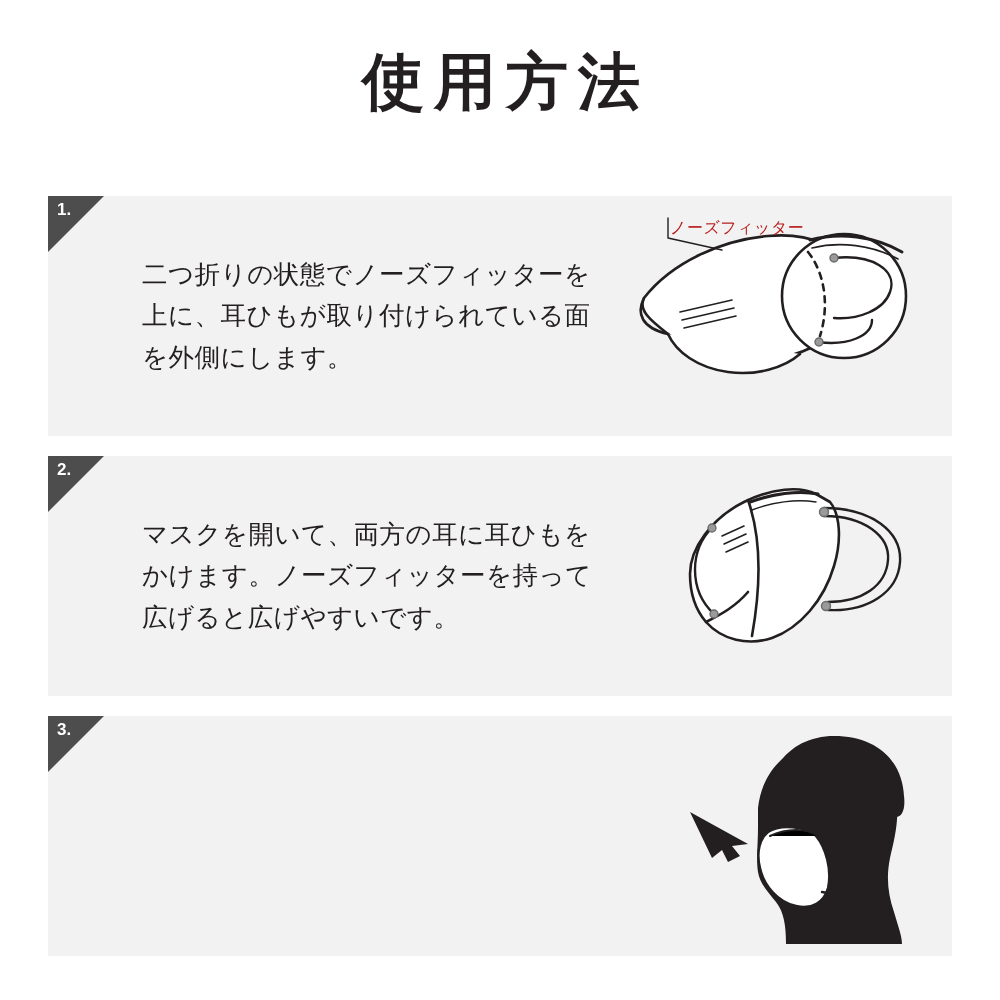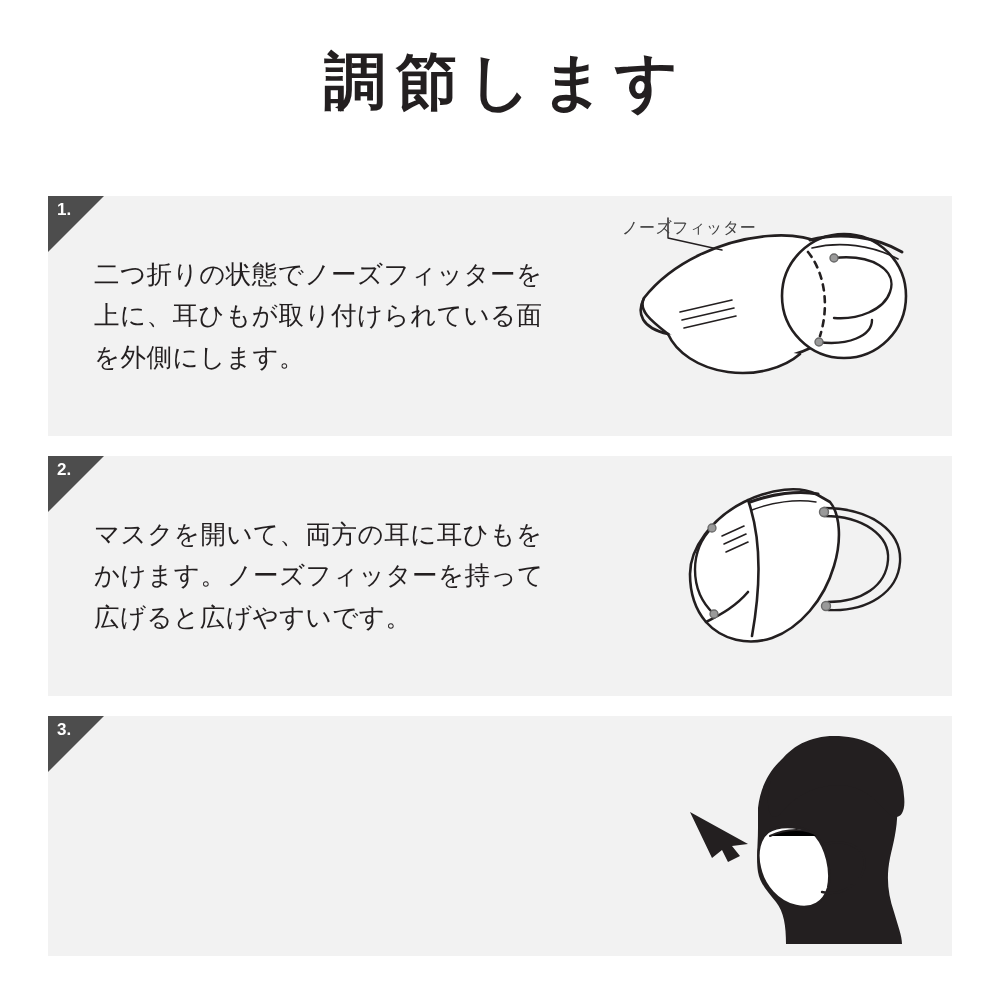--- a/index.html
+++ b/index.html
@@ -89,7 +89,7 @@
 
 <div class="page">
 
-  <div class="title">調節します</div>
+  <div class="title">使用方法</div>
 
   <div class="steps">
 

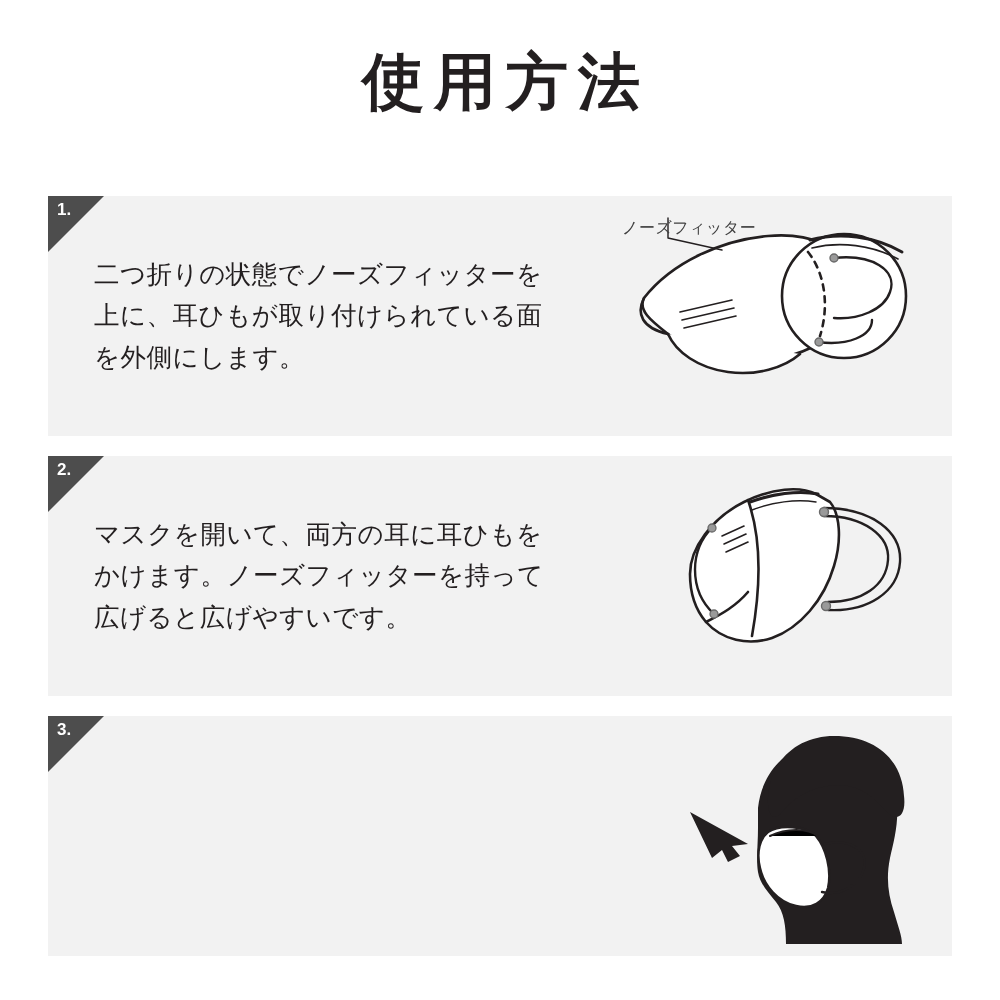--- a/index.html
+++ b/index.html
@@ -80,7 +80,7 @@
     position: absolute;
     font-size: 16px;
     letter-spacing: 0.5px;
-    color: #404040;
+    color: #b91c1c;
     white-space: nowrap;
   }
 </style>

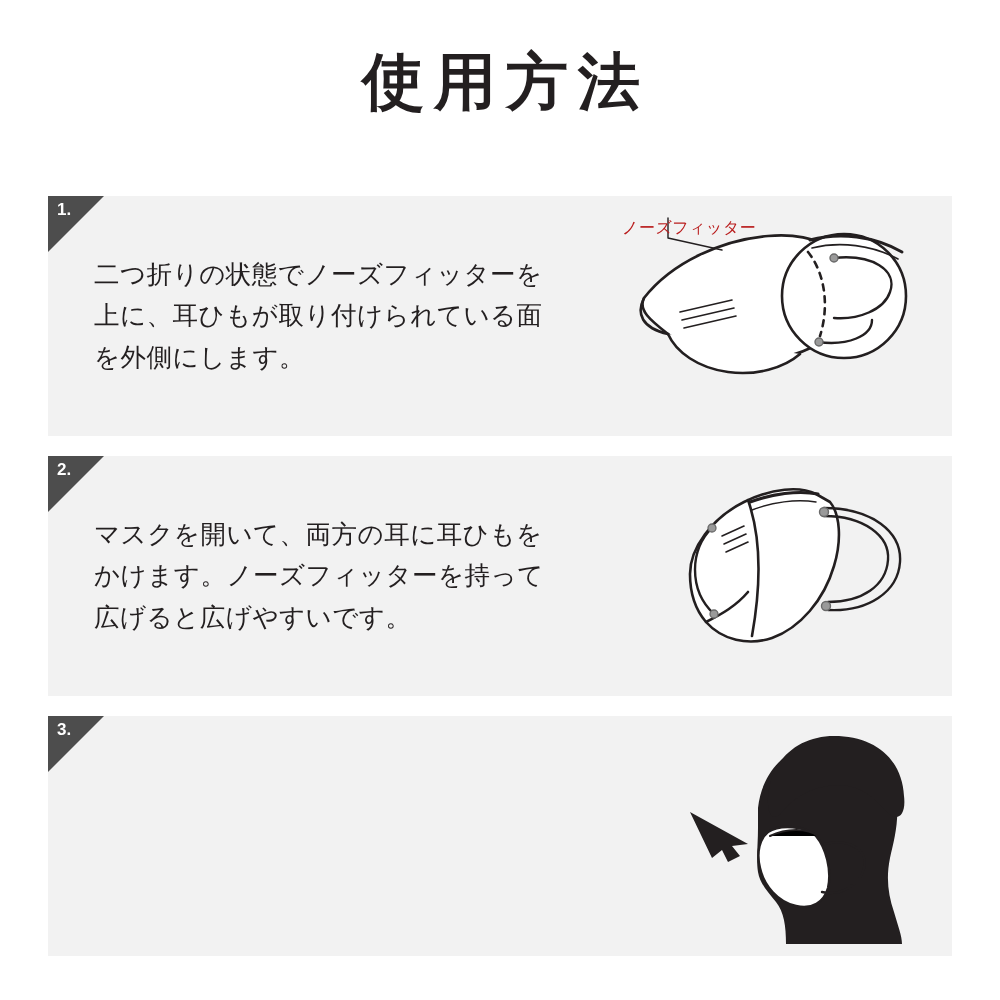--- a/index.html
+++ b/index.html
@@ -63,7 +63,7 @@
   }
   .step-text {
     width: 520px;
-    margin-left: 46px;
+    margin-left: 94px;
     font-size: 25.5px;
     line-height: 1.62;
     letter-spacing: 0.5px;

